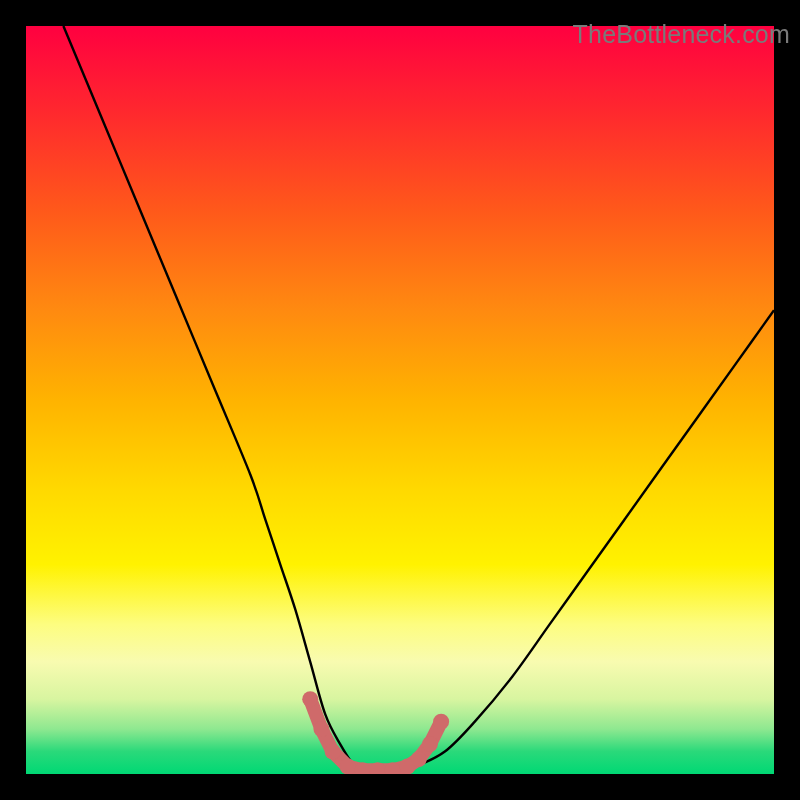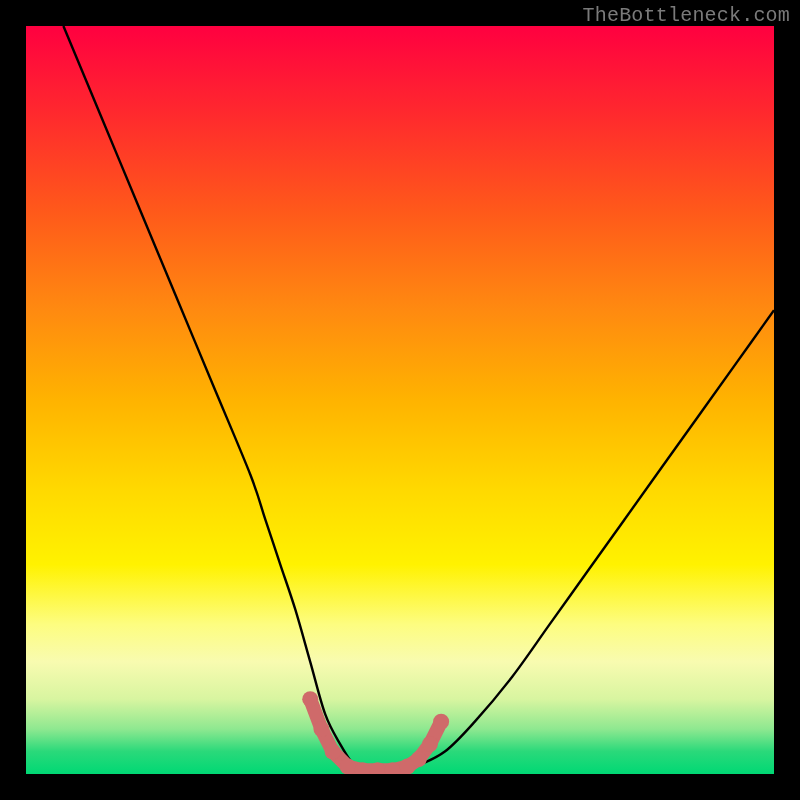--- a/index.html
+++ b/index.html
@@ -41,10 +41,10 @@
   }
   .watermark {
     position: absolute;
-    top: 4px;
+    top: 20px;
     right: 10px;
-    font-family: Liberation Mono, monospace;
-    font-size: 20px;
+    font-family: Liberation Sans, sans-serif;
+    font-size: 25px;
     color: #7a7a7a;
     font-weight: 500;
     letter-spacing: 0.2px;

